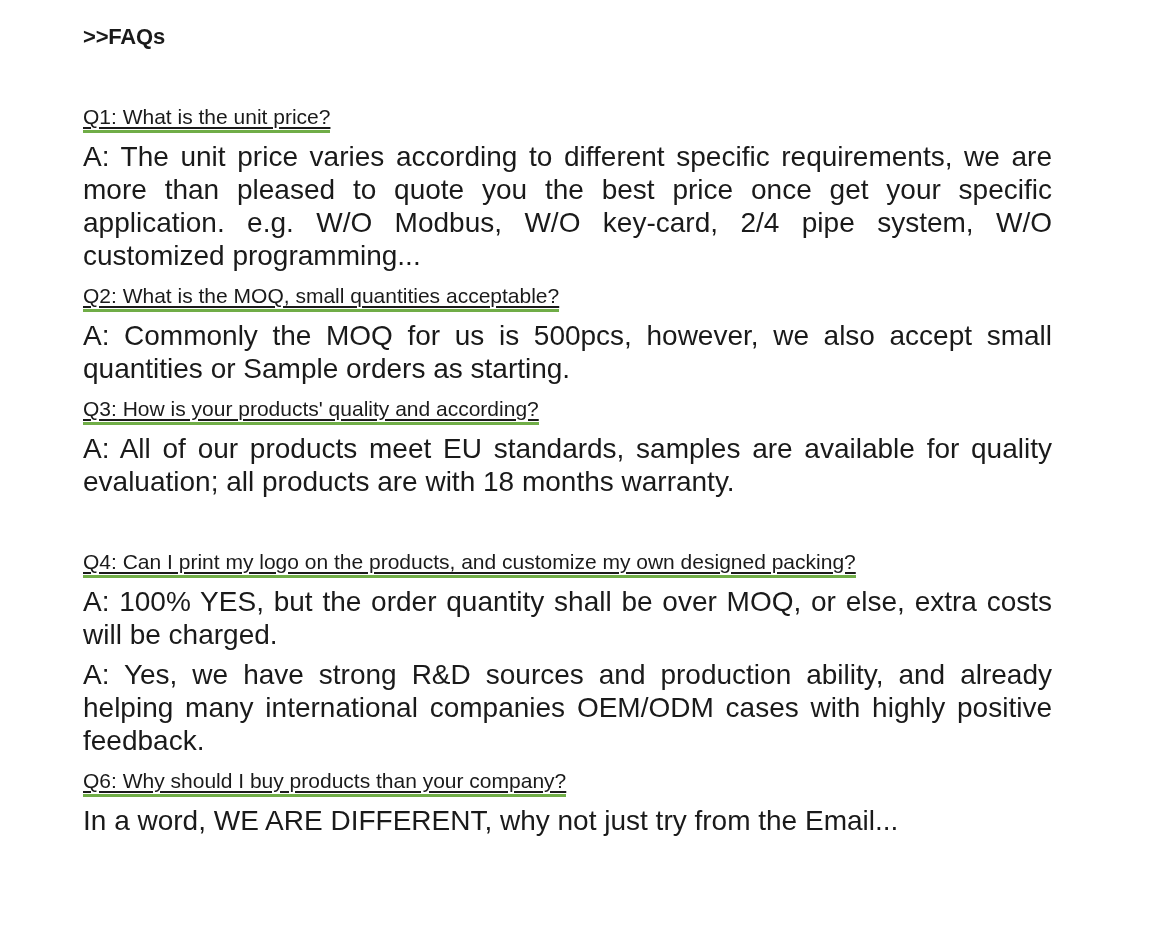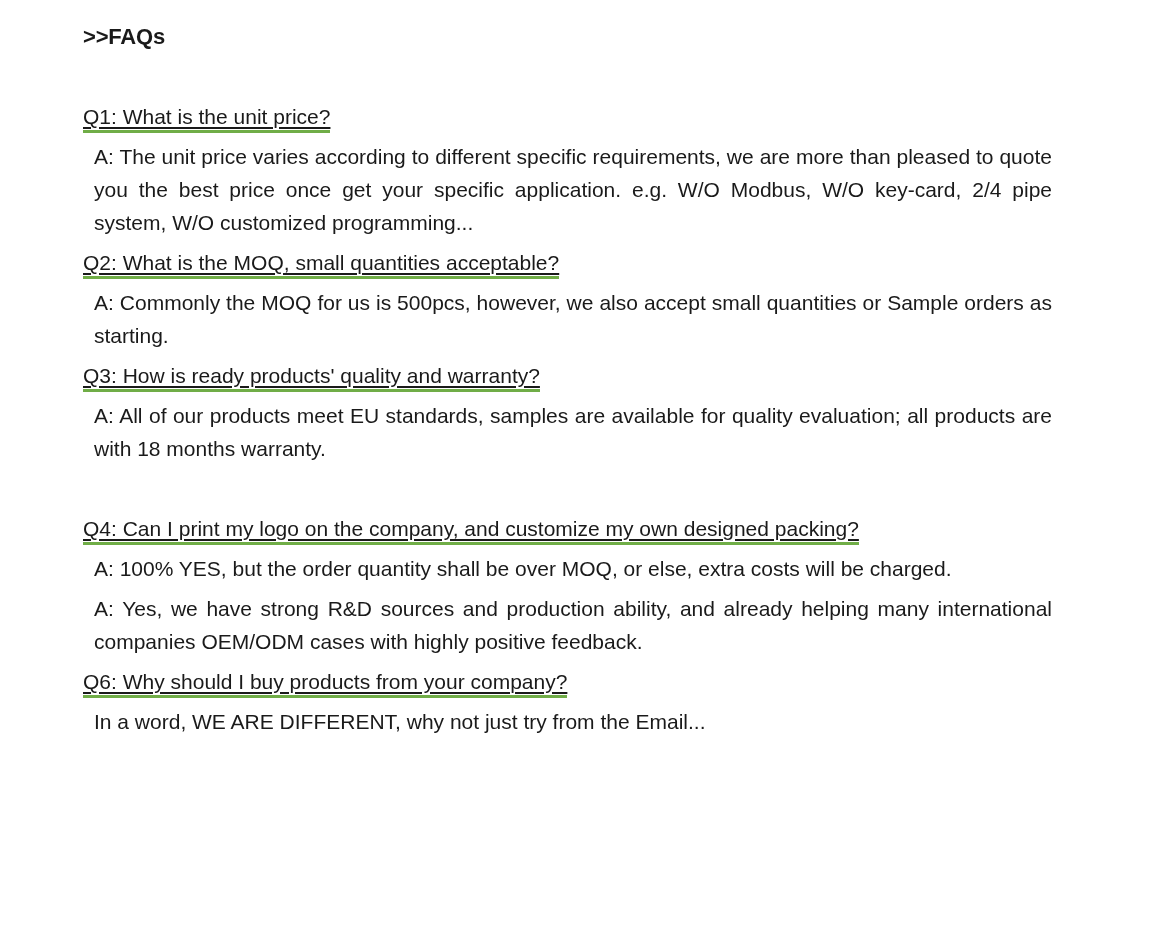--- a/index.html
+++ b/index.html
@@ -46,9 +46,9 @@
     padding-bottom: 2px;
   }
   .answer {
-    font-size: 21px;
+    font-size: 28px;
     line-height: 33px;
-    margin: 0 0 7px 11px;
+    margin: 0 0 7px 0;
     text-align: justify;
   }
 </style>

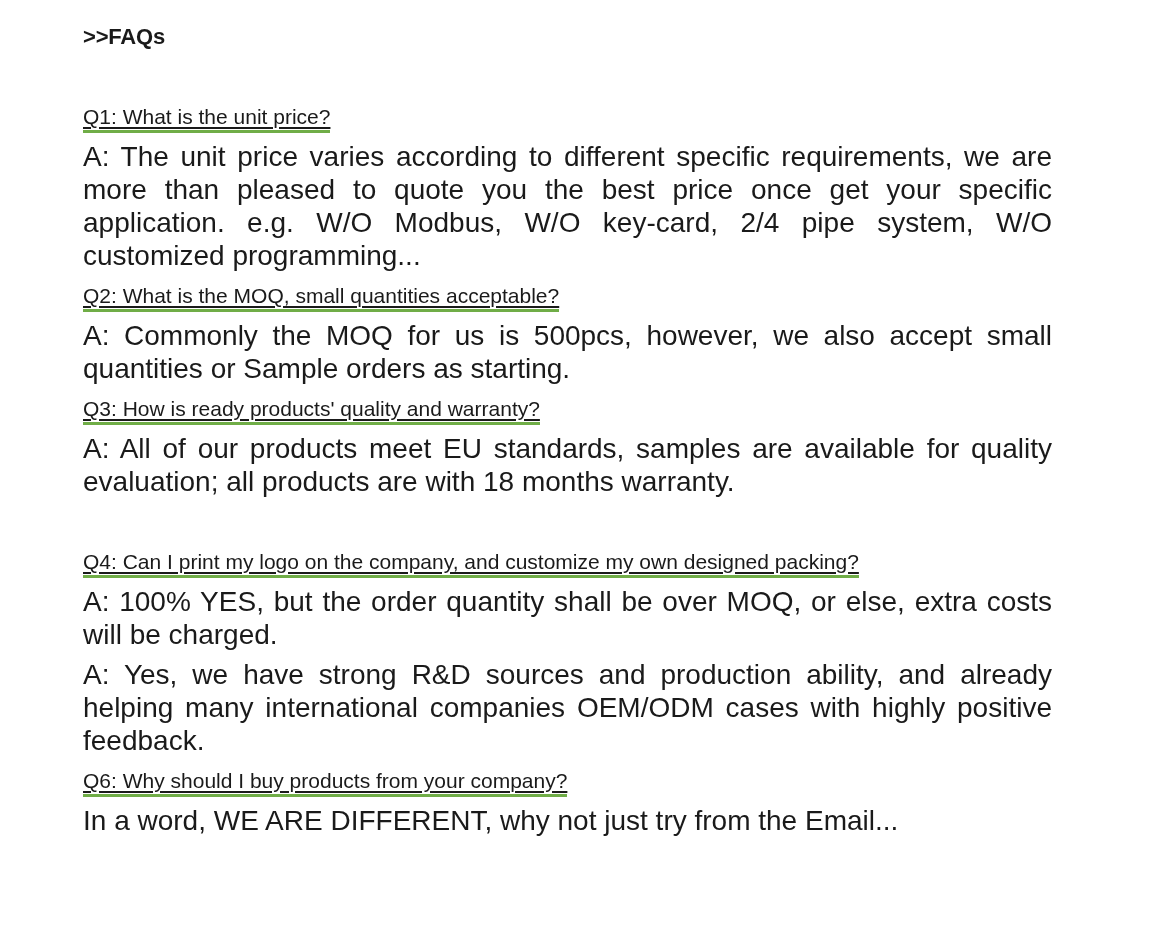--- a/index.html
+++ b/index.html
@@ -77,7 +77,7 @@
 
   <div class="qa-item">
     <div class="question">
-      <span class="q-text">Q3: How is ready products' quality and warranty?</span>
+      <span class="q-text">Q3: How is your products' quality and according?</span>
     </div>
     <p class="answer">A: All of our products meet EU standards, samples are available for quality evaluation; all products are with 18 months warranty.</p>
   </div>

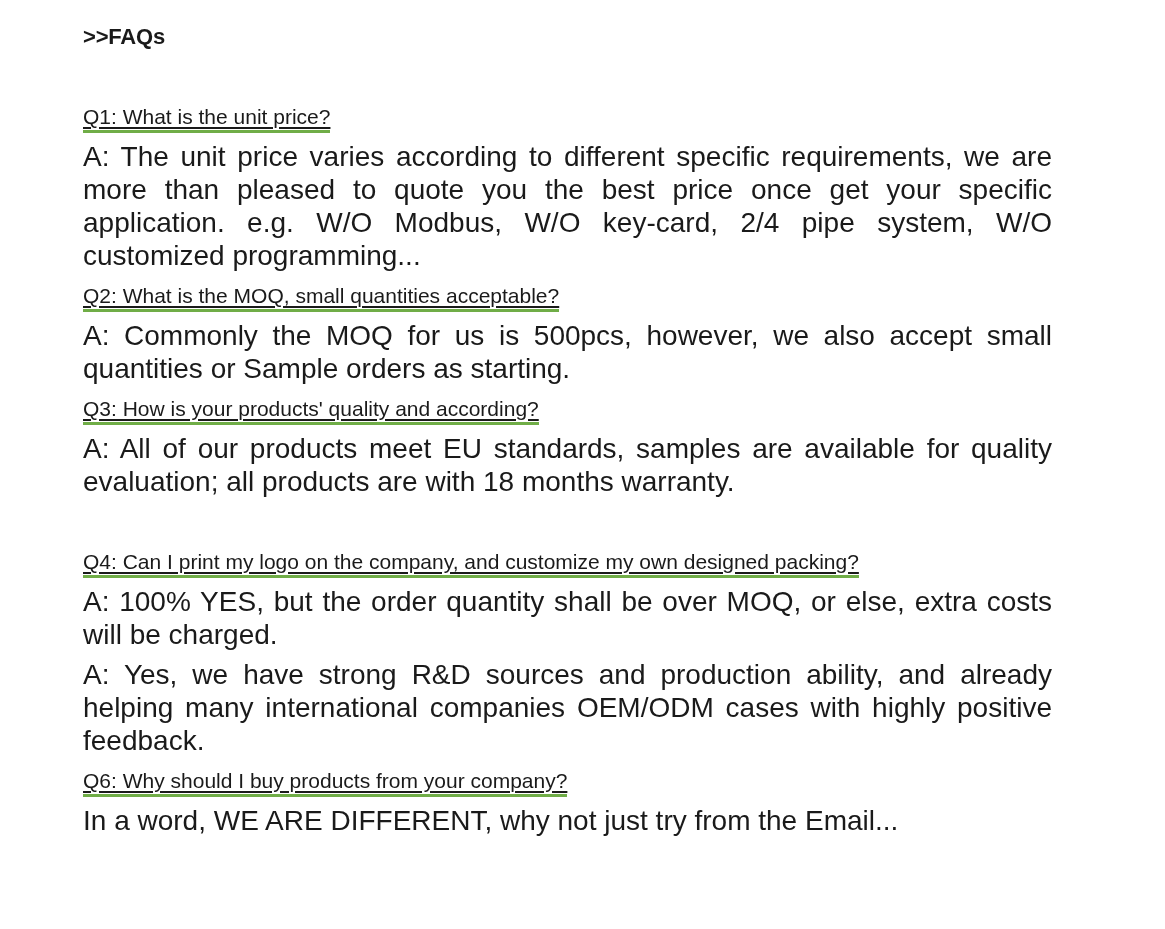--- a/index.html
+++ b/index.html
@@ -86,7 +86,7 @@
 
   <div class="qa-item">
     <div class="question">
-      <span class="q-text">Q4: Can I print my logo on the company, and customize my own designed packing?</span>
+      <span class="q-text">Q4: Can I print my logo on the products, and customize my own designed packing?</span>
     </div>
     <p class="answer">A: 100% YES, but the order quantity shall be over MOQ, or else, extra costs will be charged.</p>
   </div>

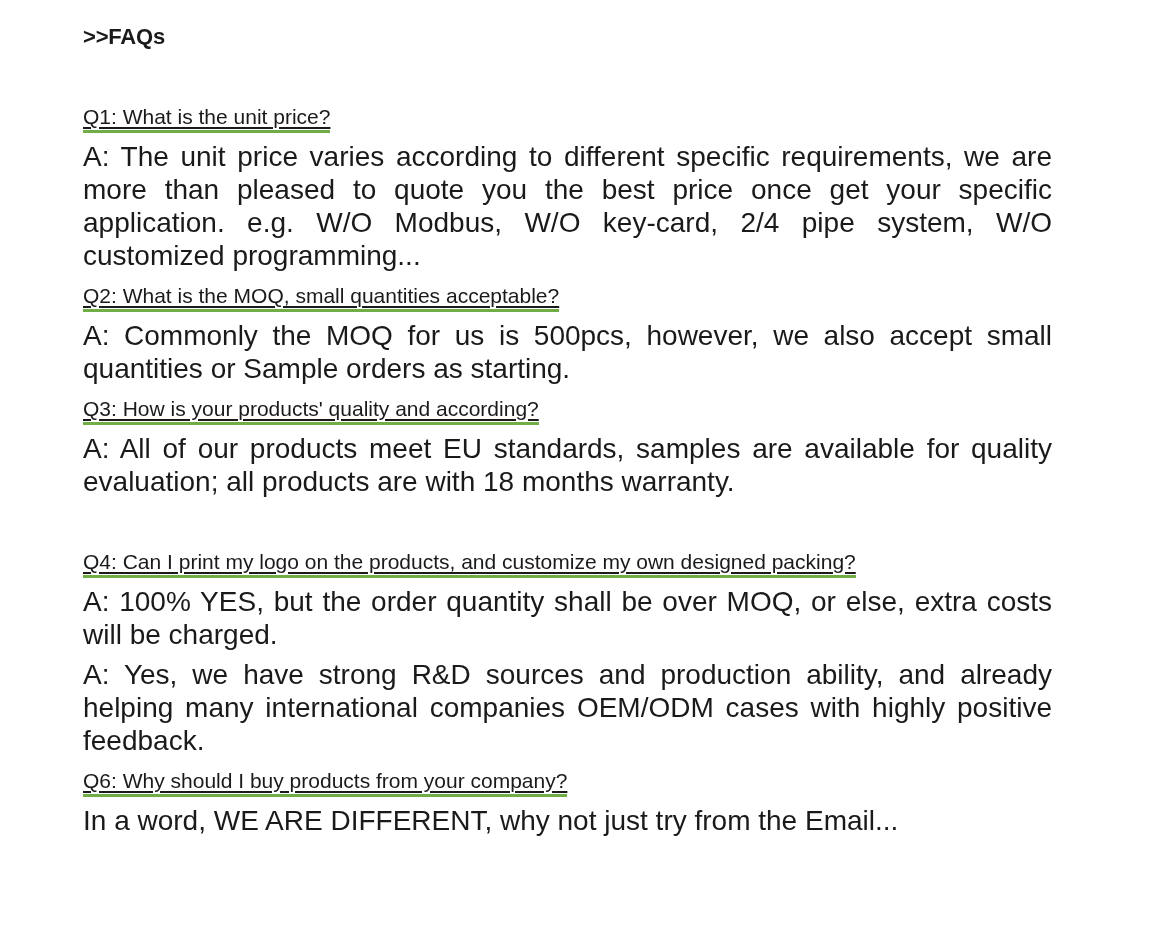--- a/index.html
+++ b/index.html
@@ -97,7 +97,7 @@
 
   <div class="qa-item">
     <div class="question">
-      <span class="q-text">Q6: Why should I buy products from your company?</span>
+      <span class="q-text">Q6: Why should I buy products than your company?</span>
     </div>
     <p class="answer">In a word, WE ARE DIFFERENT, why not just try from the Email...</p>
   </div>

